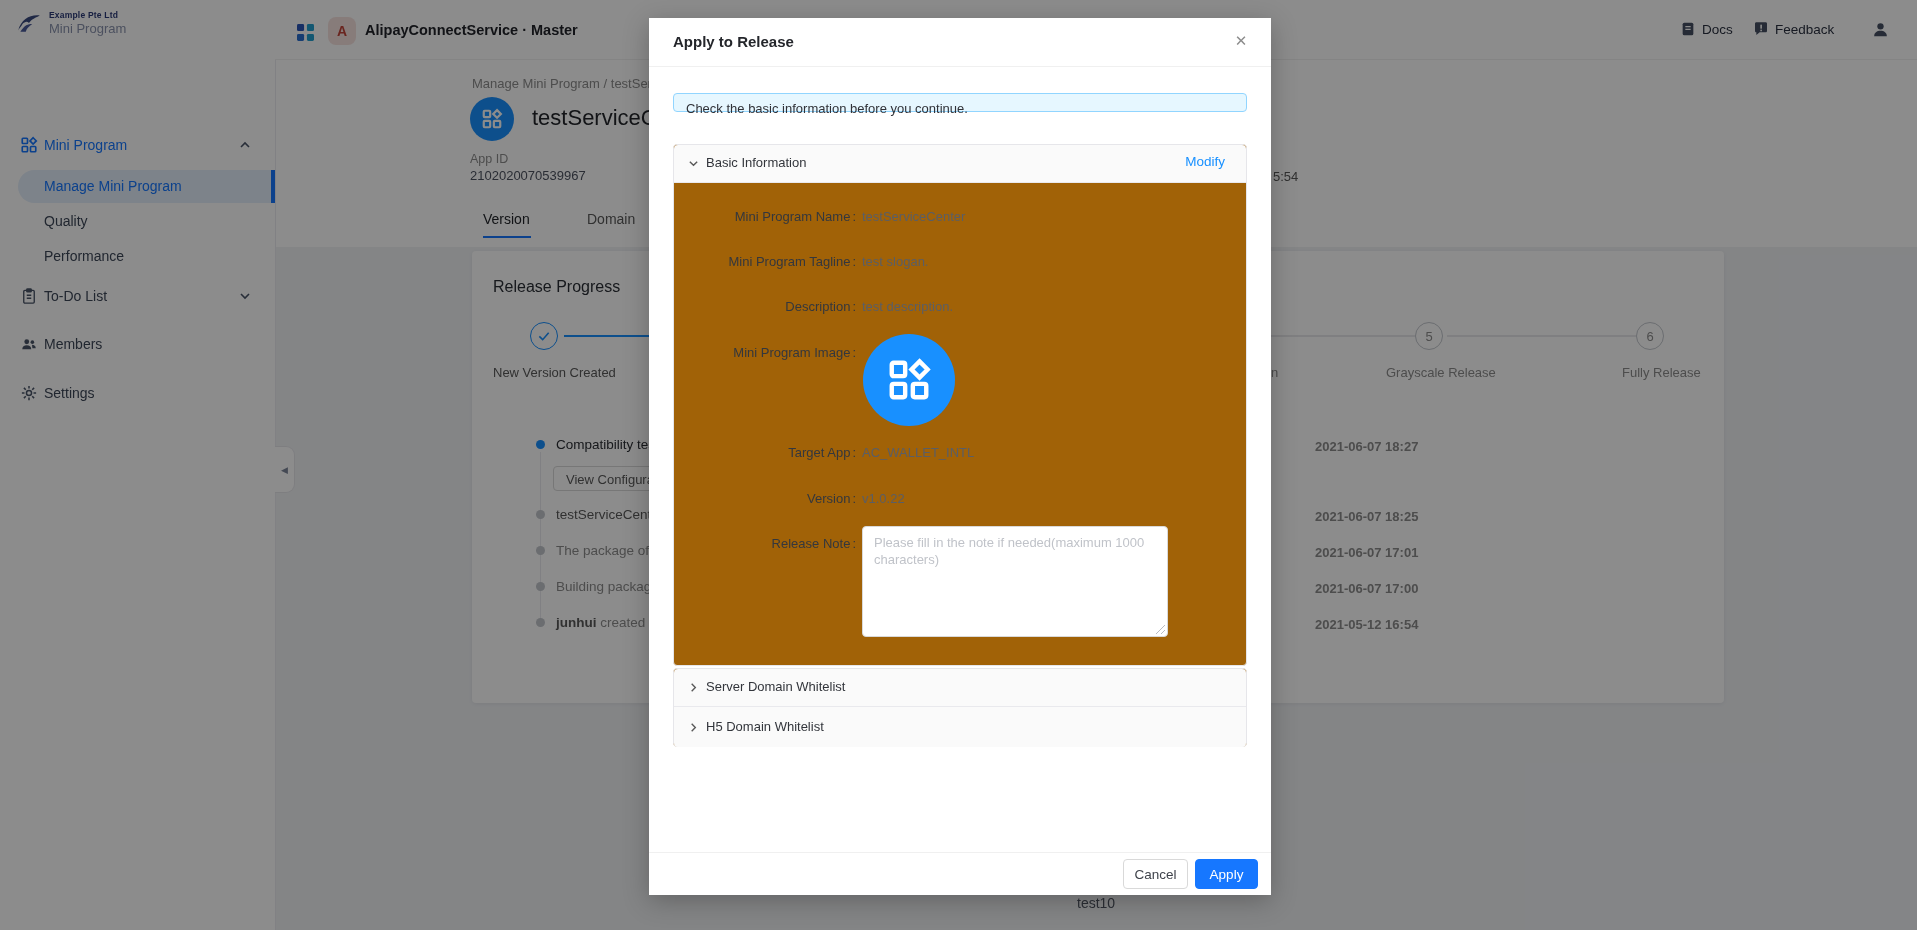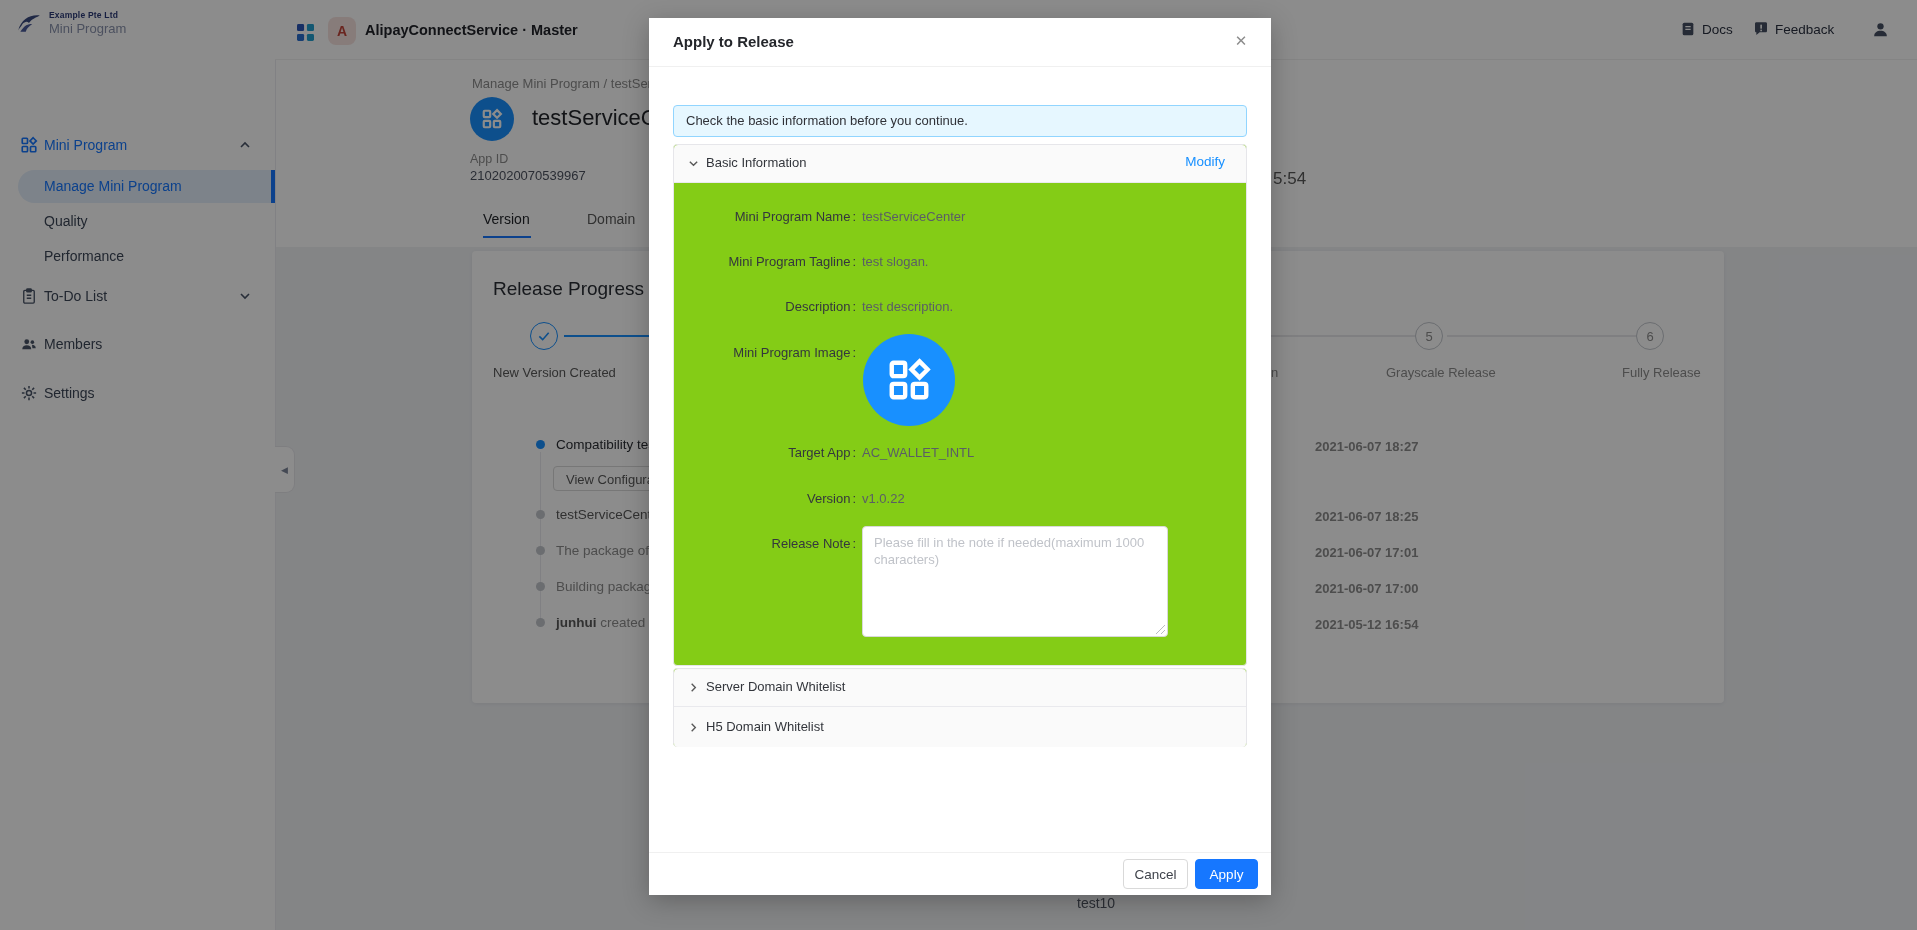--- a/index.html
+++ b/index.html
@@ -62,7 +62,7 @@
   .m-hdr{position:absolute;left:0;top:0;width:100%;height:49px;border-bottom:1px solid #f0f0f0;box-sizing:border-box;}
   .m-title{position:absolute;left:24px;top:15px;font-size:15px;font-weight:600;color:#24262b;}
   .m-close{position:absolute;right:20px;top:14px;font-size:15px;color:#8c8c8c;cursor:pointer;width:20px;text-align:center;}
-  .m-alert{position:absolute;left:24px;top:75px;width:574px;height:32px;box-sizing:border-box;background:#e6f7ff;border:1px solid #91d5ff;border-radius:4px;font-size:13px;color:#303238;line-height:30px;padding-left:12px;margin-top:12px;}
+  .m-alert{position:absolute;left:24px;top:75px;width:574px;height:19px;box-sizing:border-box;background:#e6f7ff;border:1px solid #91d5ff;border-radius:4px;font-size:13px;color:#303238;line-height:30px;padding-left:12px;}
   .panel{position:absolute;left:24px;width:574px;box-sizing:border-box;border:1px solid #e6e6ea;border-radius:4px;background:#84cc16;}
   .panel-hdr{position:relative;height:37px;background:#fafafa;border-radius:4px 4px 0 0;cursor:pointer;}
   .panel-hdr .chev{position:absolute;left:14px;top:13px;width:11px;height:11px;}

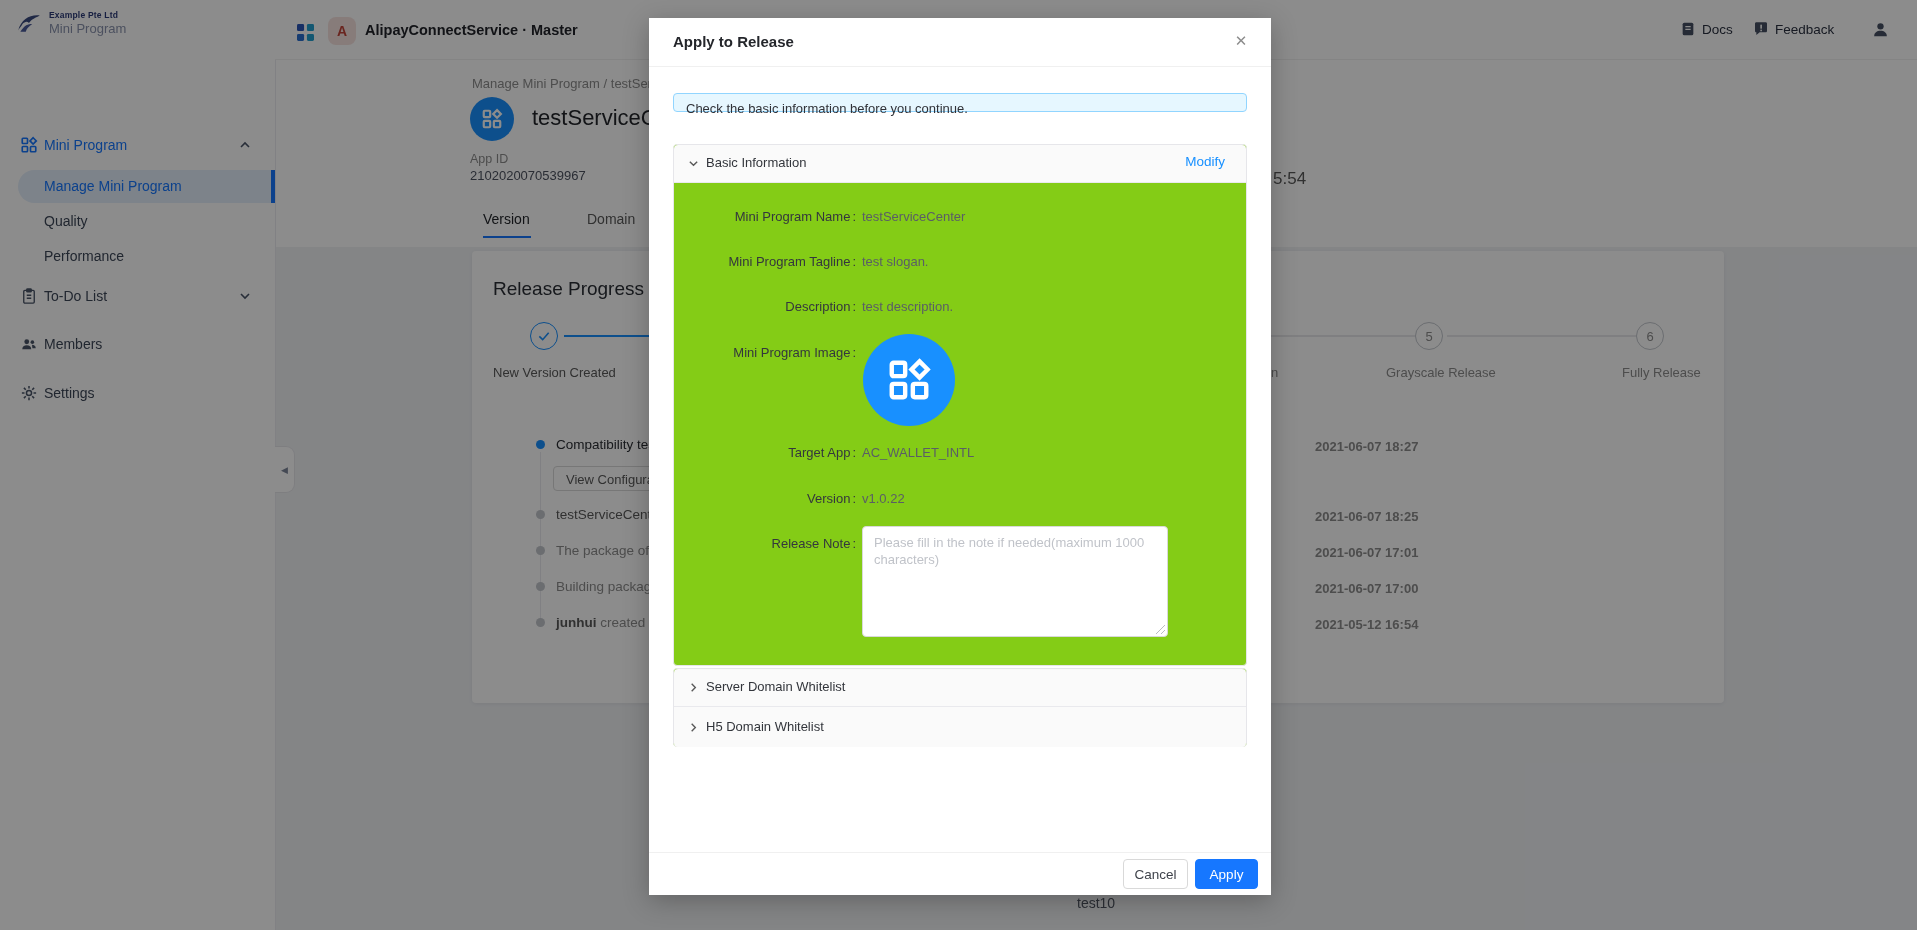--- a/index.html
+++ b/index.html
@@ -63,7 +63,7 @@
   .m-title{position:absolute;left:24px;top:15px;font-size:15px;font-weight:600;color:#24262b;}
   .m-close{position:absolute;right:20px;top:14px;font-size:15px;color:#8c8c8c;cursor:pointer;width:20px;text-align:center;}
   .m-alert{position:absolute;left:24px;top:75px;width:574px;height:19px;box-sizing:border-box;background:#e6f7ff;border:1px solid #91d5ff;border-radius:4px;font-size:13px;color:#303238;line-height:30px;padding-left:12px;}
-  .panel{position:absolute;left:24px;width:574px;box-sizing:border-box;border:1px solid #e6e6ea;border-radius:4px;background:#84cc16;}
+  .panel{position:absolute;left:24px;width:574px;box-sizing:border-box;border:1px solid #e6e6ea;border-radius:4px;background:#a16207;}
   .panel-hdr{position:relative;height:37px;background:#fafafa;border-radius:4px 4px 0 0;cursor:pointer;}
   .panel-hdr .chev{position:absolute;left:14px;top:13px;width:11px;height:11px;}
   .panel-hdr .pt{position:absolute;left:32px;top:10px;font-size:13px;color:#32353b;}

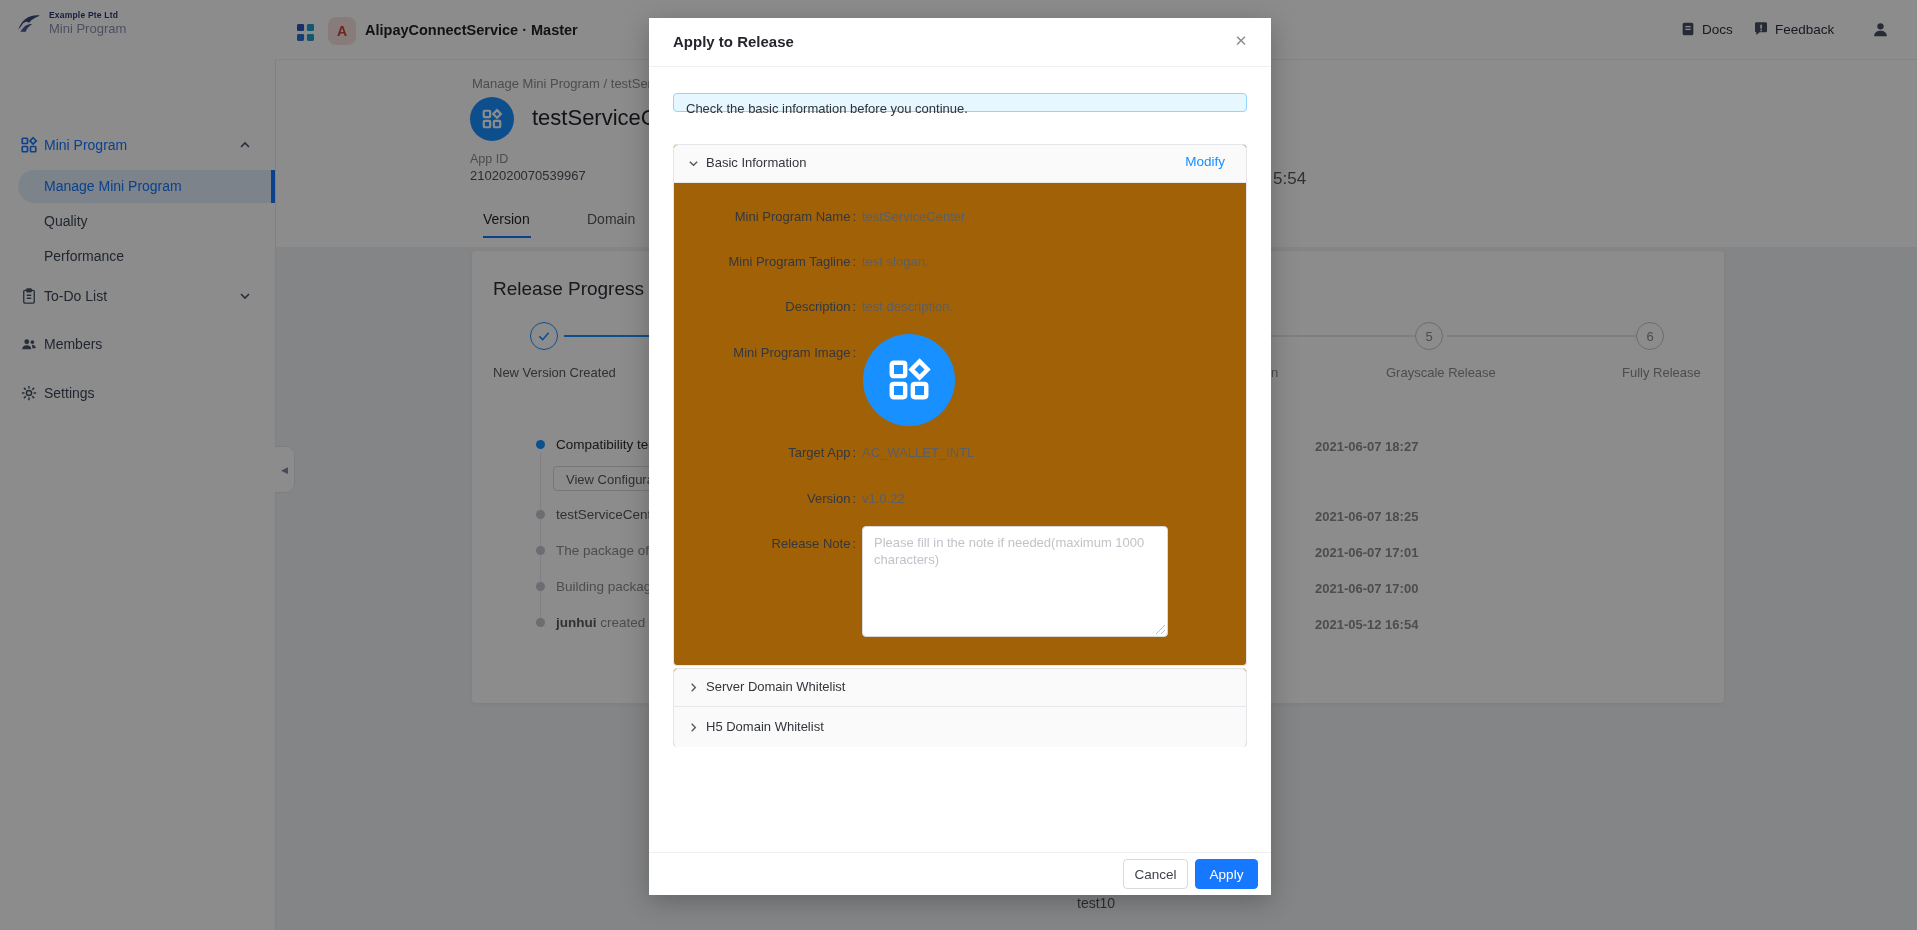--- a/index.html
+++ b/index.html
@@ -36,7 +36,7 @@
   .page-title{position:absolute;left:257px;top:46px;font-size:22px;font-weight:500;color:#23262b;}
   .appid-l{position:absolute;left:195px;top:93px;font-size:12.5px;color:#8c8c8c;}
   .appid-v{position:absolute;left:195px;top:109px;font-size:13px;color:#4d5360;}
-  .time-frag{position:absolute;left:998px;top:110px;font-size:17px;color:#595959;}
+  .time-frag{position:absolute;left:998px;top:110px;font-size:13px;color:#595959;}
   .tab{position:absolute;top:152px;font-size:14px;color:#595959;cursor:pointer;}
   .tab.active{color:#23262b;}
   .tab-ink{position:absolute;left:208px;top:177px;width:48px;height:2px;background:#1677ff;}

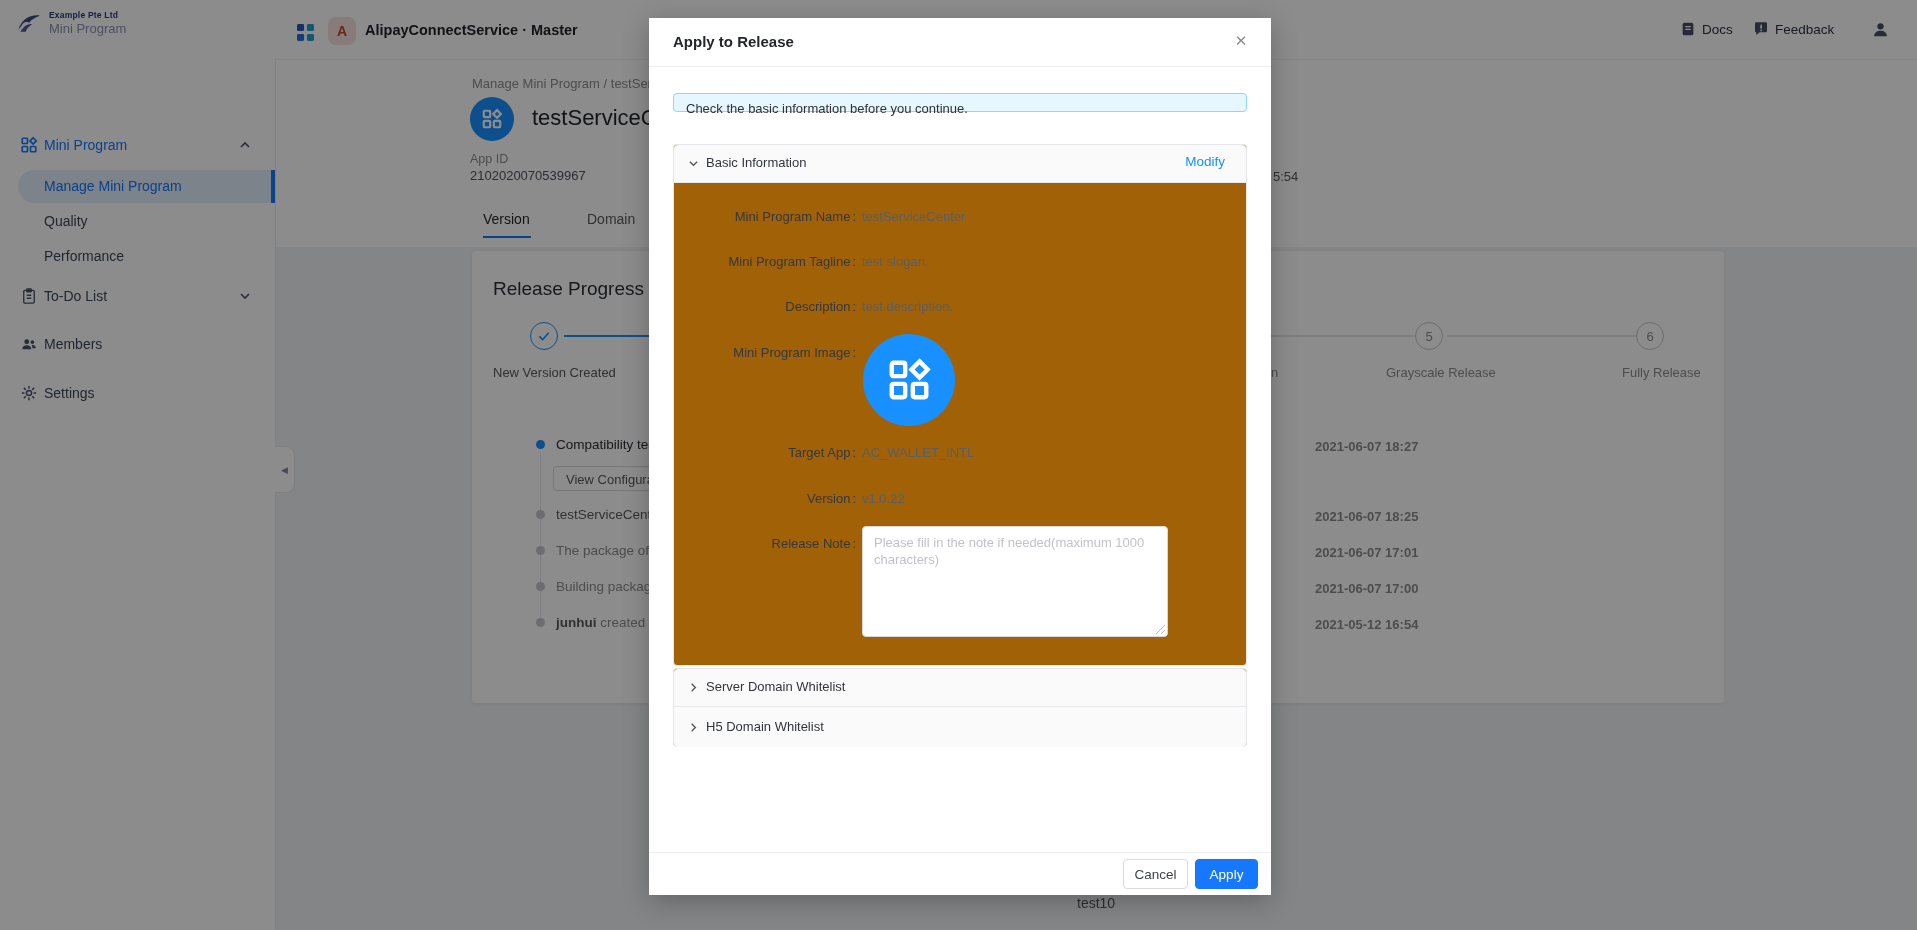--- a/index.html
+++ b/index.html
@@ -43,7 +43,7 @@
 
   
   .card{position:absolute;left:472px;top:251px;width:1252px;height:452px;background:#fff;border-radius:4px;box-shadow:0 1px 4px rgba(0,0,0,.06);}
-  .card-h{position:absolute;left:21px;top:27px;font-size:19px;font-weight:500;color:#2b2f36;}
+  .card-h{position:absolute;left:21px;top:27px;font-size:16px;font-weight:500;color:#2b2f36;}
   .step-circle{position:absolute;width:28px;height:28px;border-radius:50%;box-sizing:border-box;display:flex;align-items:center;justify-content:center;background:#fff;}
   .step-done{border:1.5px solid #1890ff;}
   .step-wait{border:1px solid #c3c7cd;color:#8c8c8c;font-size:13px;}

